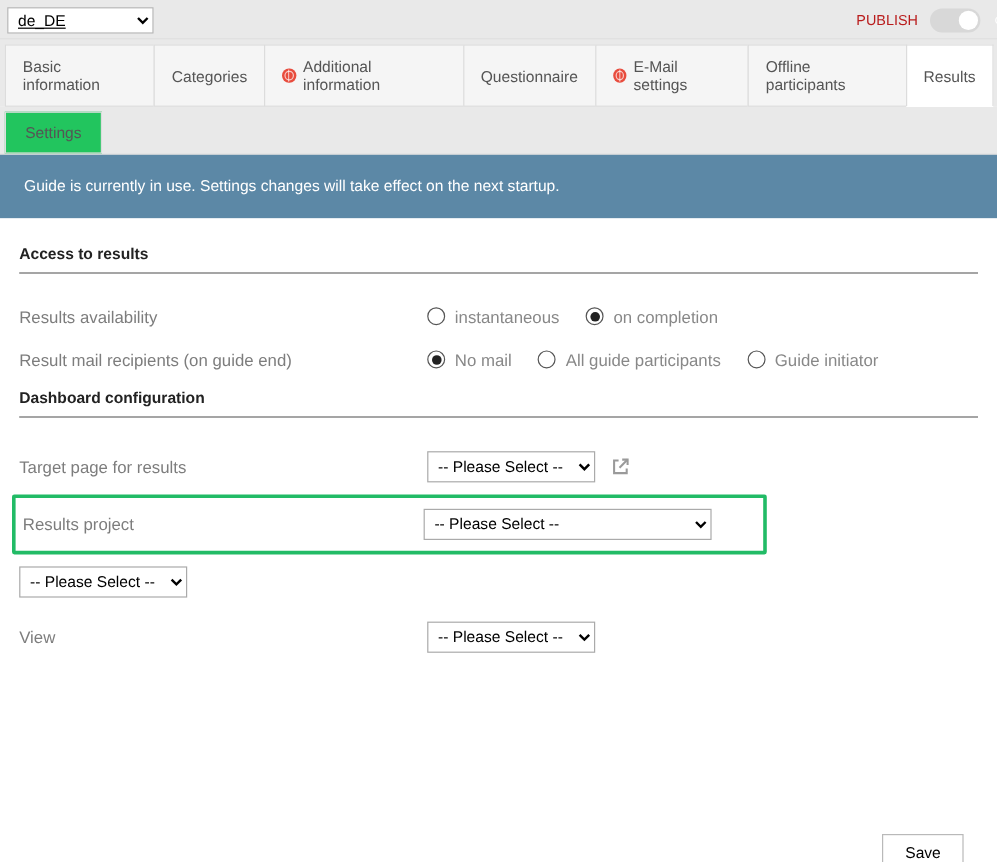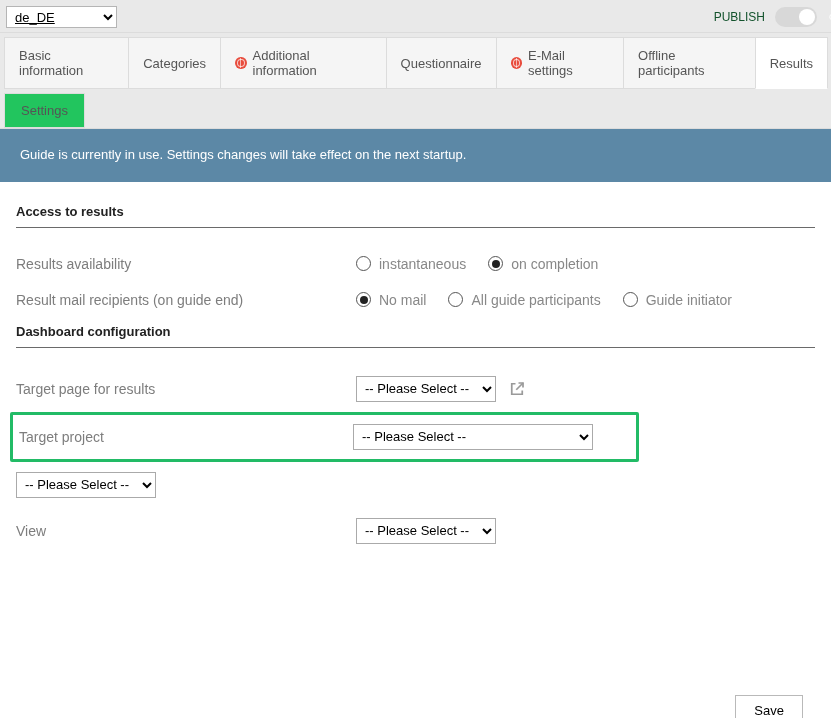--- a/index.html
+++ b/index.html
@@ -23,7 +23,7 @@
   }
   .locale-wrap { }
   .locale {
-    width: 111px;
+    width: 122px;
     height: 22px;
     font: inherit;
     background: #fff;

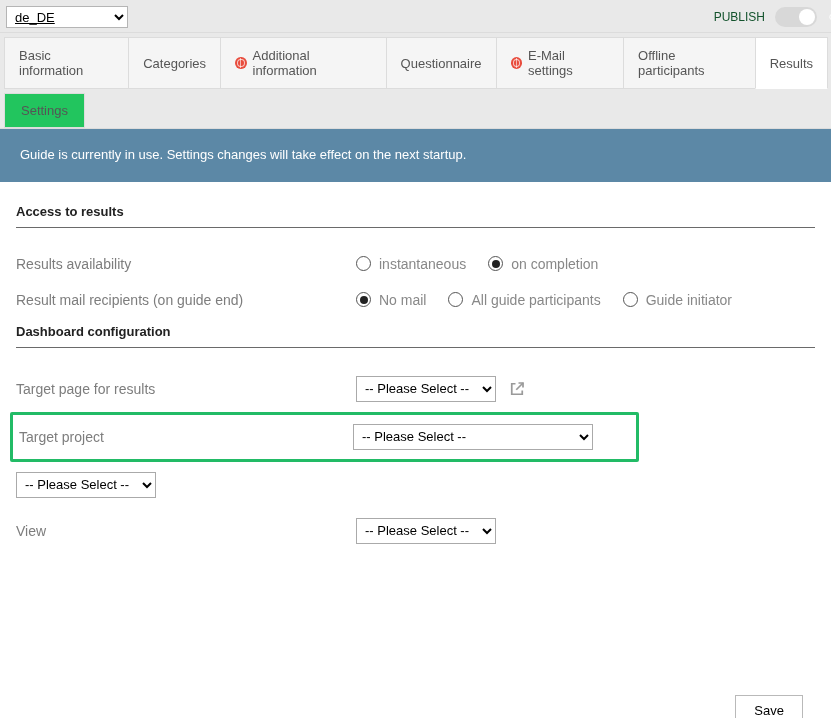--- a/index.html
+++ b/index.html
@@ -39,7 +39,7 @@
   }
   .publish-label {
     font-size: 12px;
-    color: #14532d;
+    color: #b91c1c;
     padding-left: 35px;
   }
   .toggle {

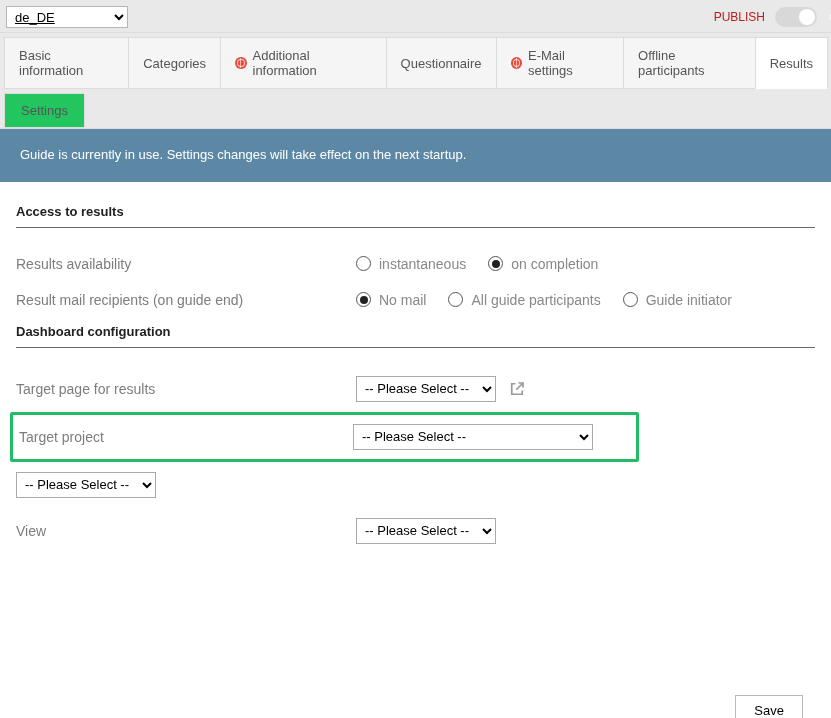--- a/index.html
+++ b/index.html
@@ -357,7 +357,7 @@
 
   <div class="highlight-box">
     <div class="form-row" style="padding:3px 0 3px 6px;">
-      <div class="form-label" style="flex-basis:334px;">Target project</div>
+      <div class="form-label" style="flex-basis:334px;">Results project</div>
       <div class="form-control">
         <select class="sel sel-wide">
           <option>-- Please Select --</option>

